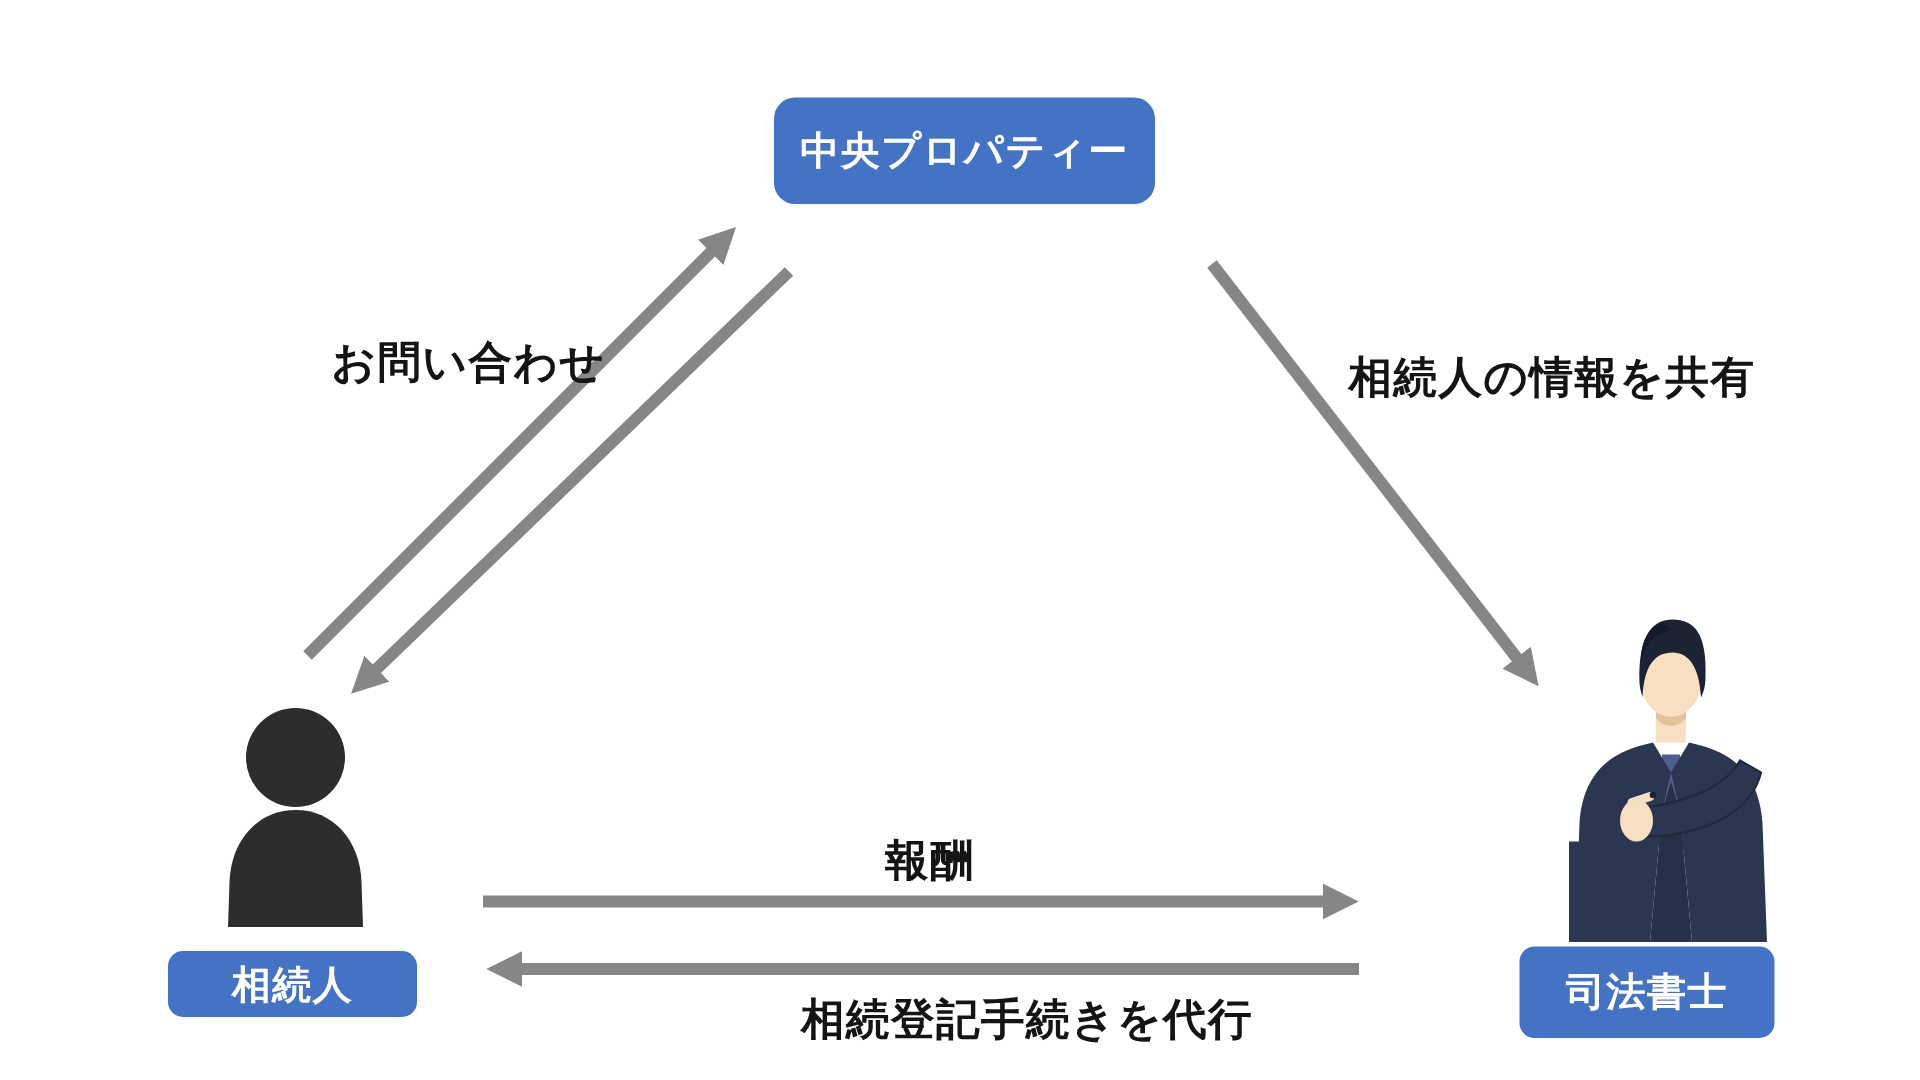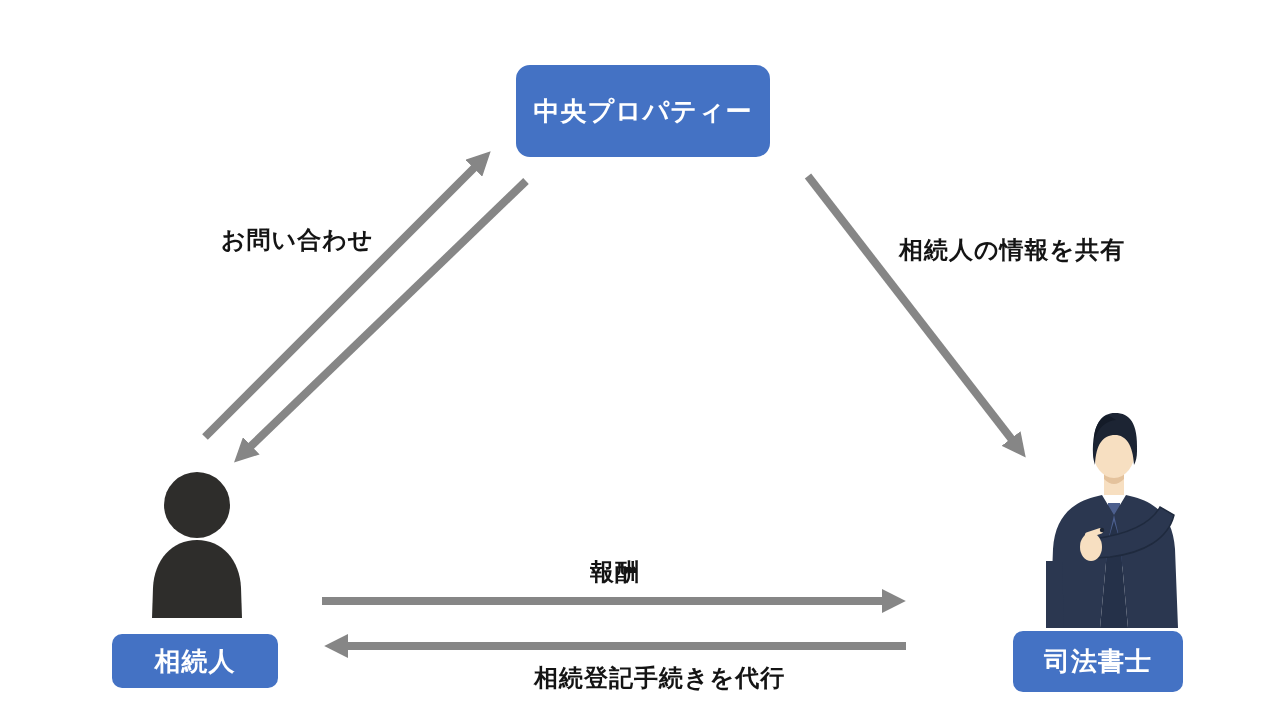--- a/index.html
+++ b/index.html
@@ -20,7 +20,7 @@
     letter-spacing:1px;
     box-sizing:border-box;
   }
-  #node-company { left:516px; top:65px;  width:254px; height:92px; border-radius:14px; font-size:26px; }
+  #node-company { left:516px; top:65px;  width:254px; height:71px; border-radius:14px; font-size:26px; }
   #node-heir    { left:112px; top:634px; width:166px; height:54px; border-radius:10px; font-size:26px; }
   #node-scrivener { left:1013px; top:631px; width:170px; height:61px; border-radius:10px; font-size:26px;text-align:right; }
   .lbl {

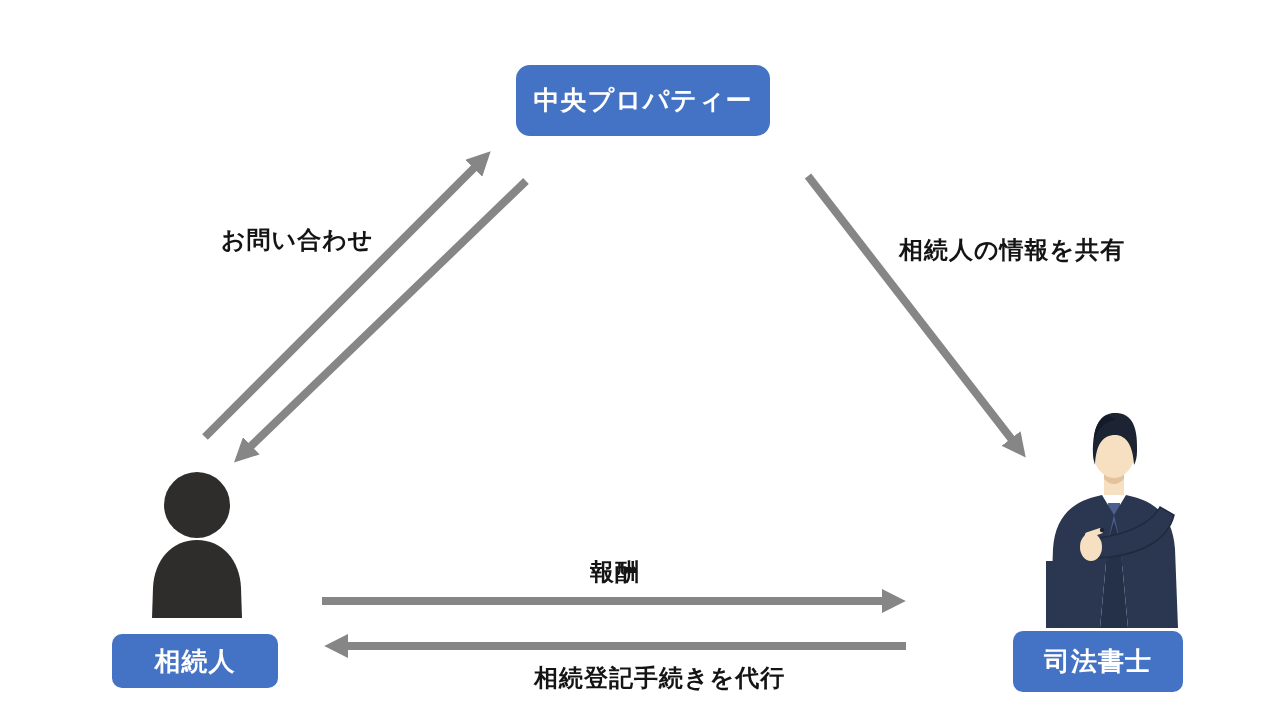--- a/index.html
+++ b/index.html
@@ -26,7 +26,7 @@
   .lbl {
     position:absolute;
     font-weight:bold;
-    font-size:24px;
+    font-size:29px;
     color:#141414;
     white-space:nowrap;
     letter-spacing:1px;

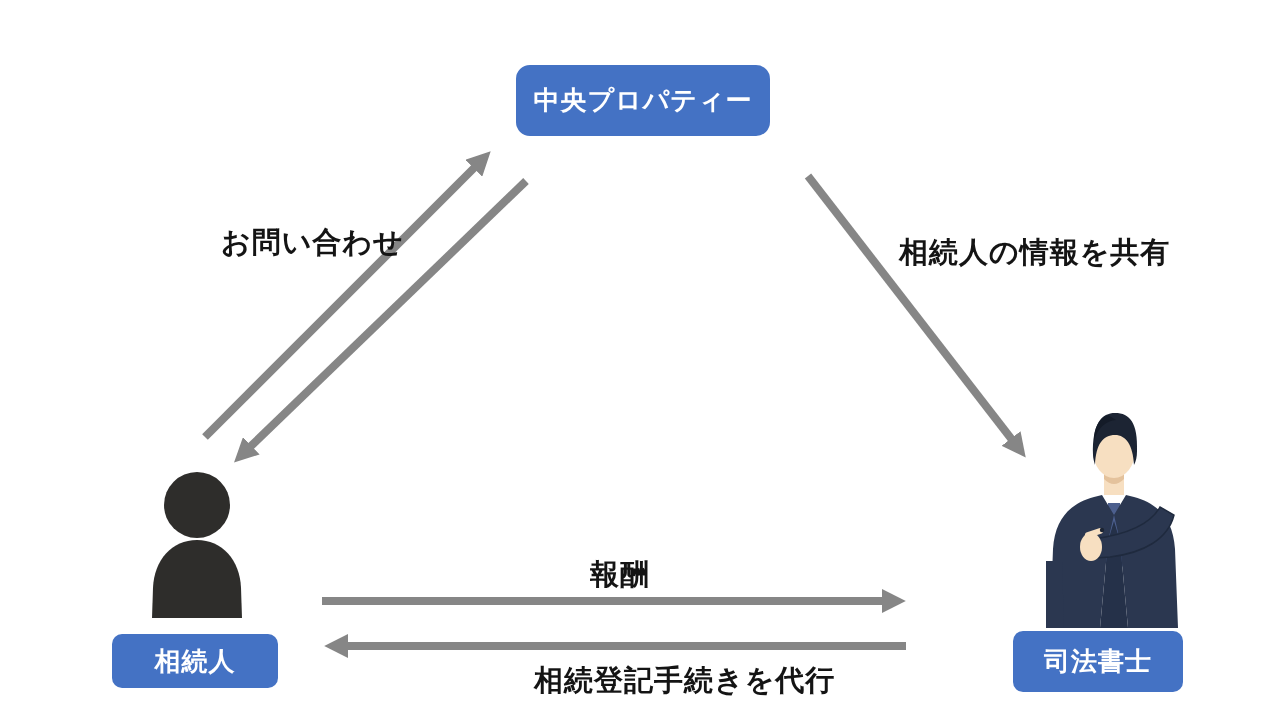--- a/index.html
+++ b/index.html
@@ -21,7 +21,7 @@
     box-sizing:border-box;
   }
   #node-company { left:516px; top:65px;  width:254px; height:71px; border-radius:14px; font-size:26px; }
-  #node-heir    { left:112px; top:634px; width:166px; height:54px; border-radius:10px; font-size:26px; }
+  #node-heir    { left:112px; top:634px; width:166px; height:44px; border-radius:10px; font-size:26px; }
   #node-scrivener { left:1013px; top:631px; width:170px; height:61px; border-radius:10px; font-size:26px;text-align:right; }
   .lbl {
     position:absolute;

